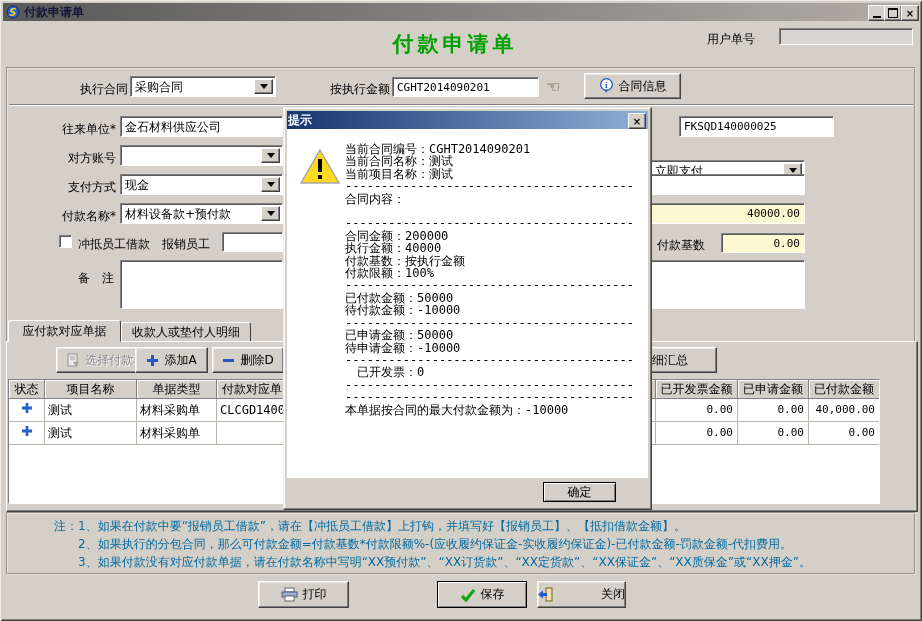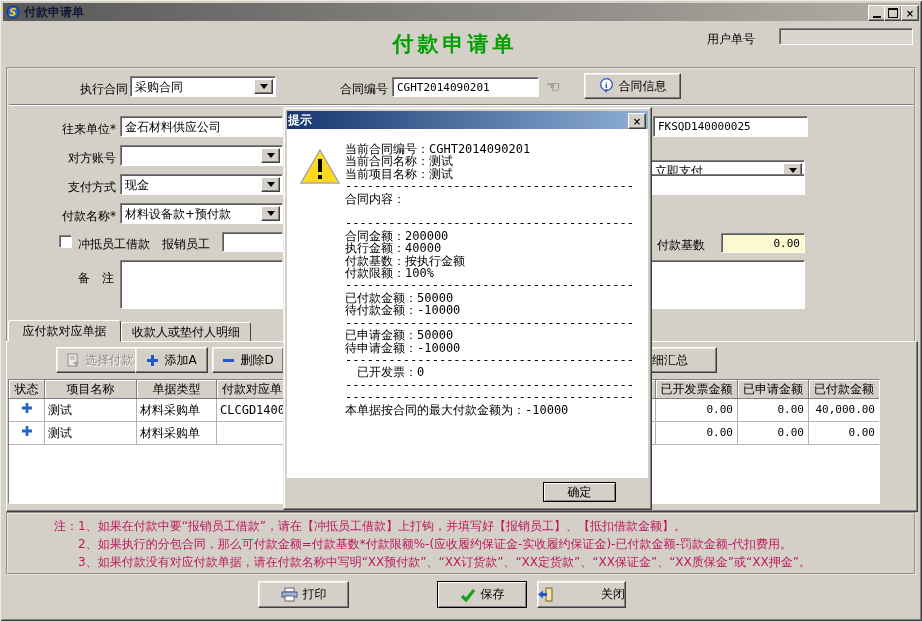--- a/index.html
+++ b/index.html
@@ -85,7 +85,7 @@
         <span class="tri"></span>
       </span>
   </div>
-  <div class="abs lbl" style="left:330px;top:81px;width:58px;">合同编号</div>
+  <div class="abs lbl" style="left:330px;top:81px;width:58px;">按执行金额</div>
   <div class="abs sunken field mono" style="left:392px;top:77px;width:147px;height:20px;">CGHT2014090201</div>
   <div class="abs hand" style="left:546px;top:77px;">☜</div>
   <div class="abs raised btn" style="left:584px;top:73px;width:97px;height:26px;">

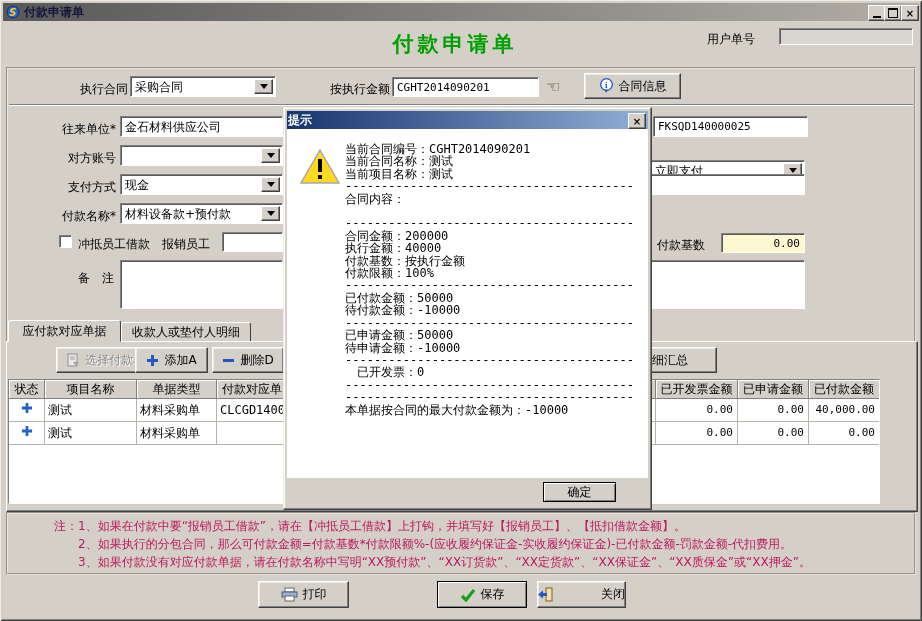--- a/index.html
+++ b/index.html
@@ -134,7 +134,7 @@
   <div class="abs lbl" style="left:78px;top:270px;text-align:center;">备　注</div>
   <div class="abs sunken field" style="left:120px;top:260px;width:163px;height:49px;"></div>
 
-  <div class="abs sunken field mono" style="left:653px;top:116px;width:155px;height:21px;">FKSQD140000025</div>
+  <div class="abs sunken field mono" style="left:679px;top:116px;width:155px;height:21px;">FKSQD140000025</div>
   <div class="abs sunken field" style="left:650px;top:145px;width:155px;height:21px;margin-top:15px;">
     <span>立即支付</span>
     <span class="cab">

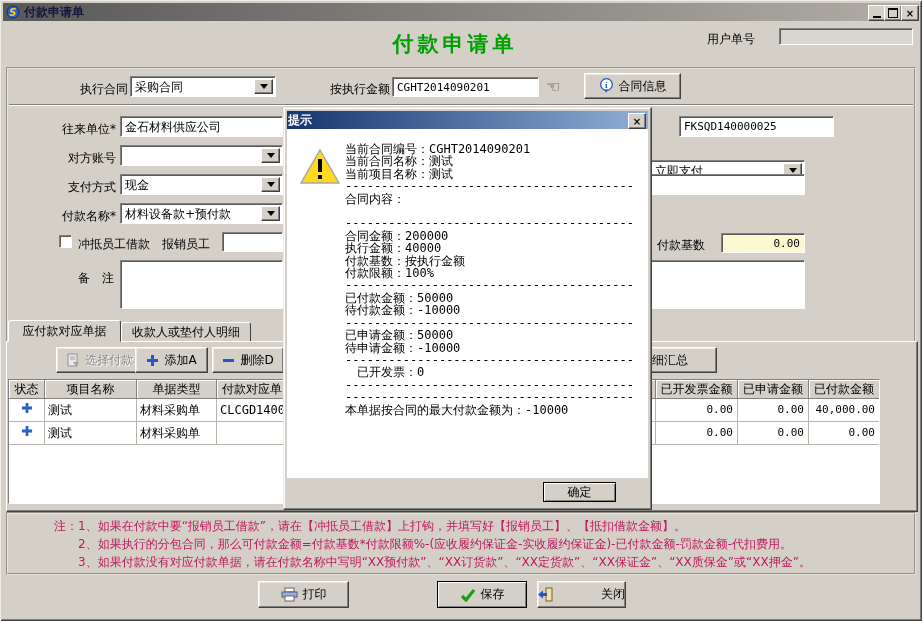--- a/index.html
+++ b/index.html
@@ -142,6 +142,7 @@
       </span>
   </div>
   <div class="abs sunken field" style="left:650px;top:174px;width:155px;height:21px;"></div>
+  <div class="abs sunken field mono num yellow" style="left:650px;top:203px;width:155px;height:21px;">40000.00</div>
   <div class="abs lbl" style="left:657px;top:237px;text-align:left;">付款基数</div>
   <div class="abs sunken field mono num yellow" style="left:721px;top:233px;width:84px;height:20px;">0.00</div>
   <div class="abs sunken field" style="left:650px;top:260px;width:155px;height:49px;"></div>

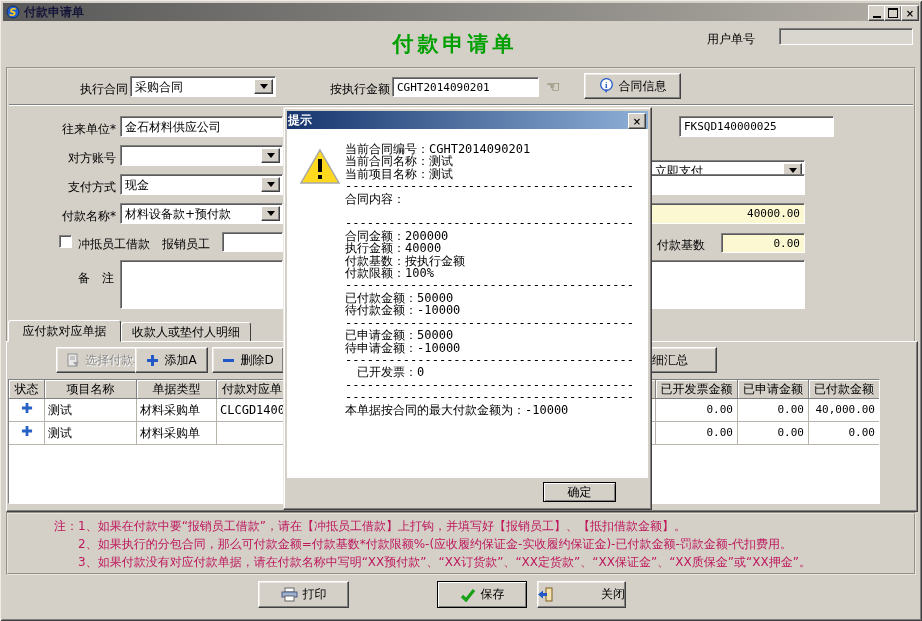--- a/index.html
+++ b/index.html
@@ -37,7 +37,7 @@
   .td{box-sizing:border-box;font-size:12px;height:23px;line-height:22px;border-right:1px solid #b8b4ac;
       border-bottom:1px solid #b8b4ac;overflow:hidden;white-space:nowrap;padding-left:3px;}
   .td.num{font-family:"DejaVu Sans Mono",monospace;font-size:11px;padding-right:4px;}
-  .notes-text{font-size:12px;line-height:18px;color:#be185d;white-space:pre;}
+  .notes-text{font-size:12px;line-height:18px;color:#0369a1;white-space:pre;}
   .dialog{left:283px;top:107px;width:367px;height:401px;background:#d4d0c8;z-index:10;
           border:1px solid;border-color:#eceae3 #404040 #404040 #eceae3;box-shadow:inset -1px -1px 0 #808080, inset 1px 1px 0 #fff;}
   .dlg-title{position:absolute;left:3px;top:3px;right:3px;height:18px;background:linear-gradient(90deg,#16356d,#8fb0d8);

